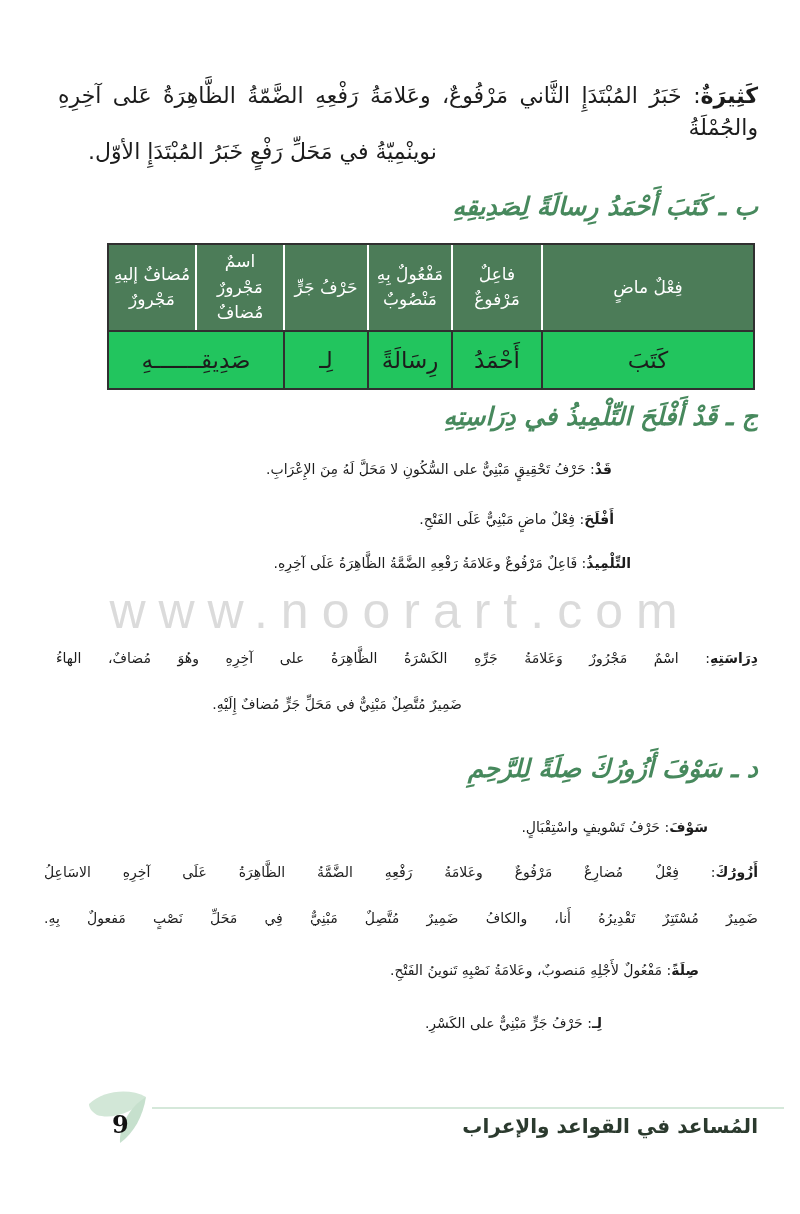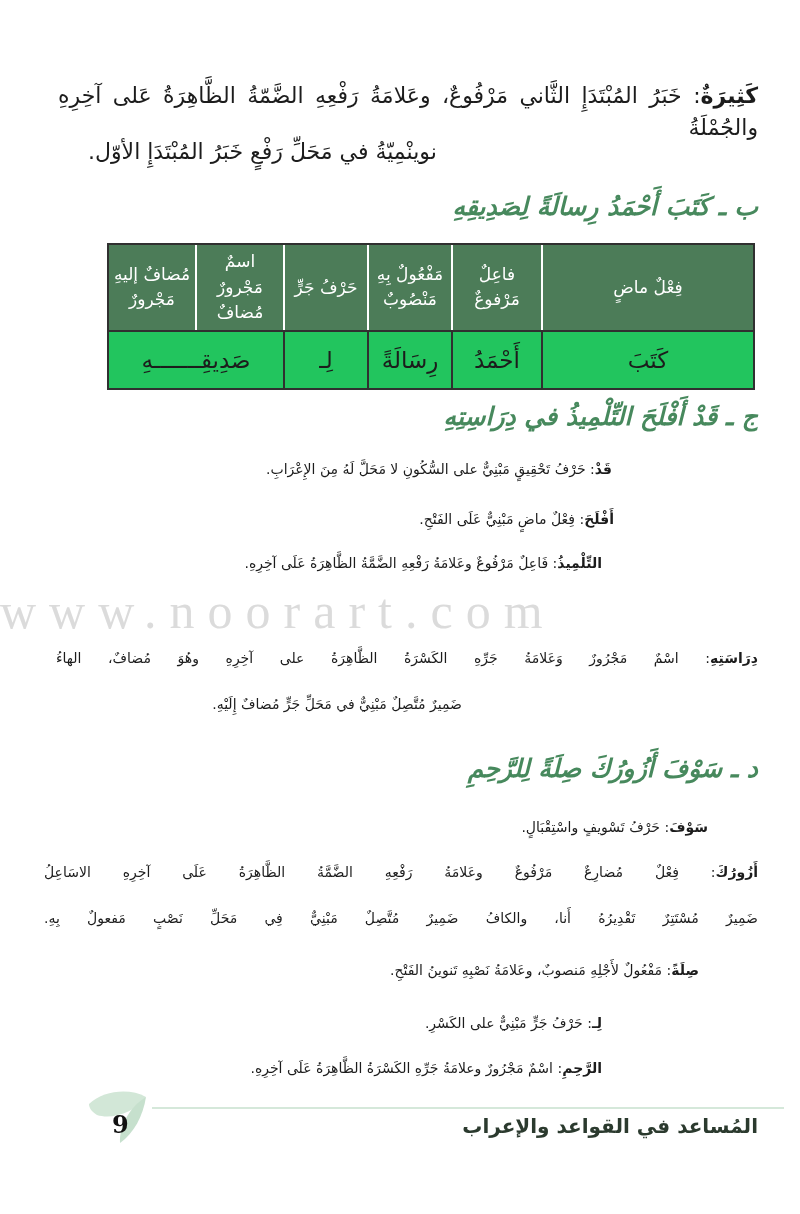--- a/index.html
+++ b/index.html
@@ -35,7 +35,7 @@
   
   #c0{top:459px;right:188px;}
   #c1{top:509px;right:186px;}
-  #c2{top:553px;right:198px;}
+  #c2{top:553px;right:169px;}
   #c3{top:601px;right:271px;}
   #c4a{top:648px;right:42px;left:56px;}
   #c4b{top:694px;right:338px;}

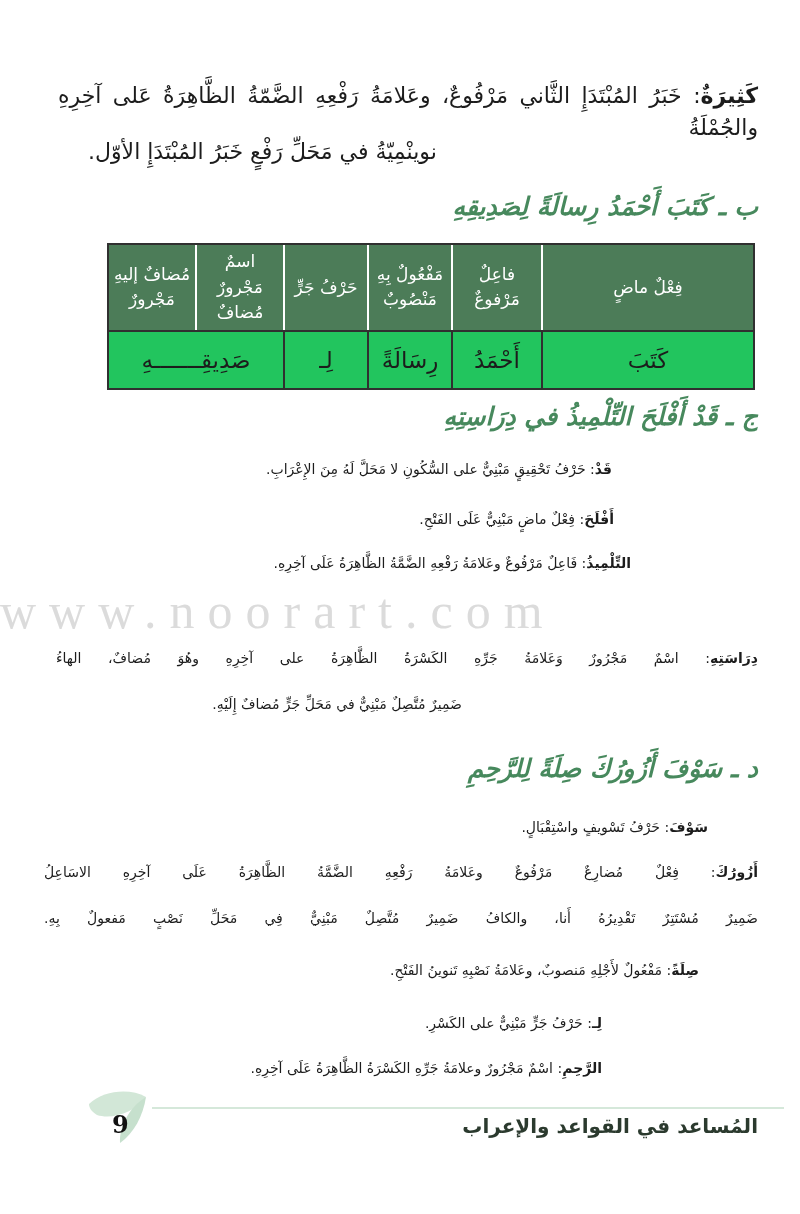--- a/index.html
+++ b/index.html
@@ -51,8 +51,8 @@
   
   .watermark{
     position:absolute;top:582px;left:0;right:0;z-index:9;
-    direction:ltr;text-align:left;white-space:nowrap;
-    font-family:Liberation Serif, serif;font-size:50px;letter-spacing:13px;
+    direction:ltr;text-align:center;white-space:nowrap;
+    font-family:Liberation Sans, sans-serif;font-size:50px;letter-spacing:13px;
     color:#bfbfbf;opacity:0.55;pointer-events:none;
   }
 

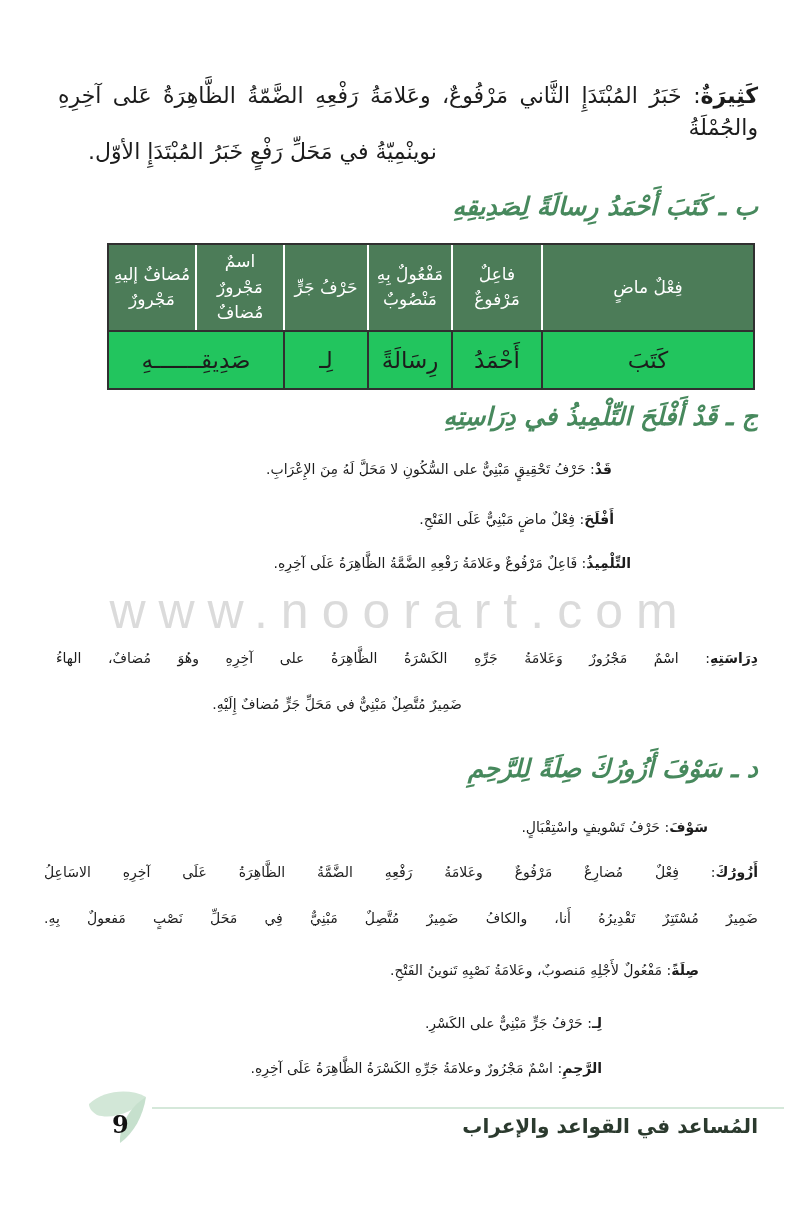--- a/index.html
+++ b/index.html
@@ -127,7 +127,6 @@
 
   <div class="line" id="d3"><span class="term">لِـ</span><span>: حَرْفُ جَرٍّ مَبْنِيٌّ على الكَسْرِ.</span></div>
 
-  <div class="line" id="d4"><span class="term">الرَّحِمِ</span><span>: اسْمٌ مَجْرُورٌ وعلامَةُ جَرِّهِ الكَسْرَةُ الظَّاهِرَةُ عَلَى آخِرِهِ.</span></div>
 
   <div class="watermark">www.noorart.com</div>
 

